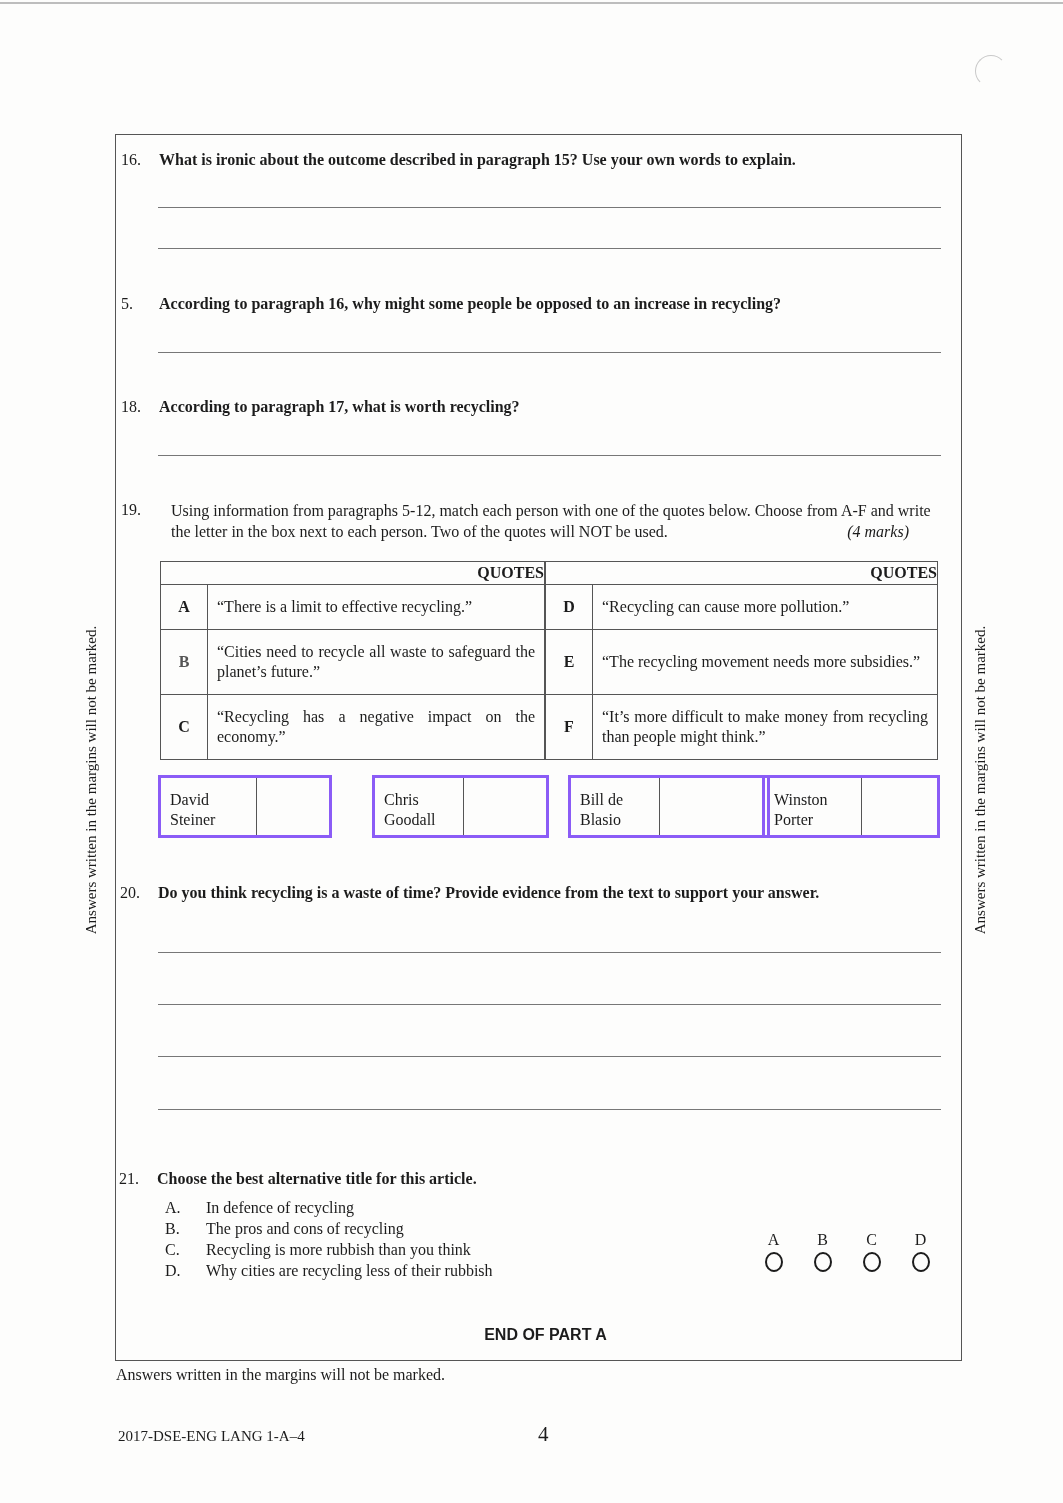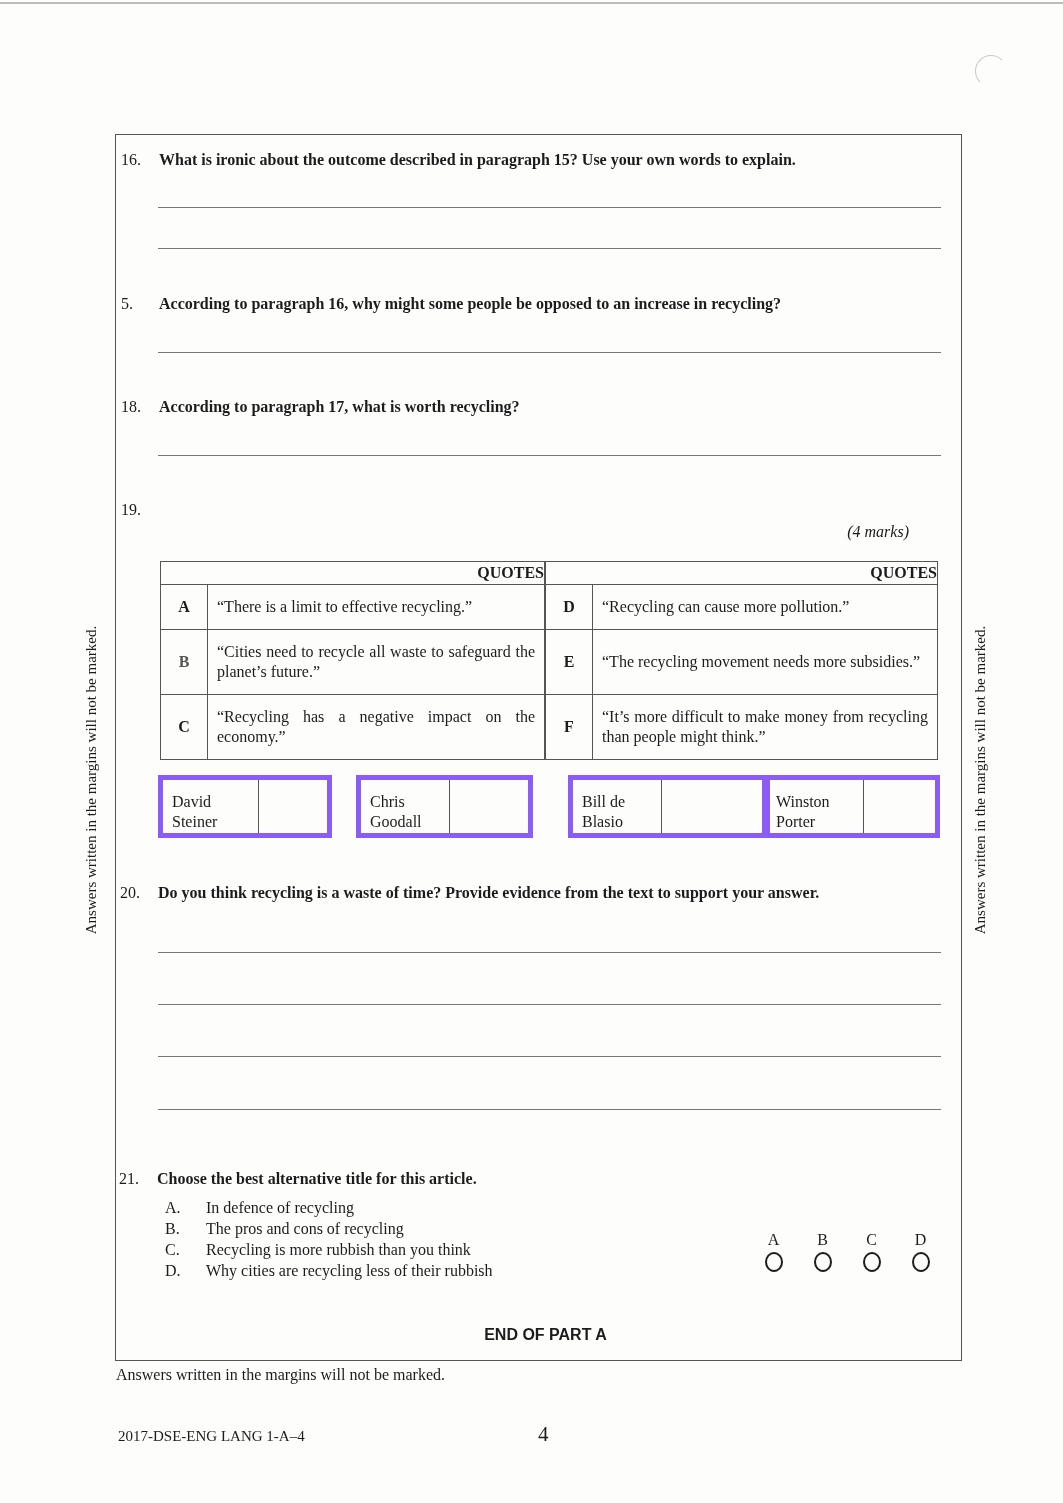--- a/index.html
+++ b/index.html
@@ -80,6 +80,7 @@
   <span class="qnum">19.</span>
 </div>
 <div class="q19text">
+  <span>Using information from paragraphs 5-12, match each person with one of the quotes below. Choose from A-F and write the letter in the box next to each person. Two of the quotes will NOT be used.</span>
   <span class="marks" style="top:21px;">(4 marks)</span>
 </div>
 

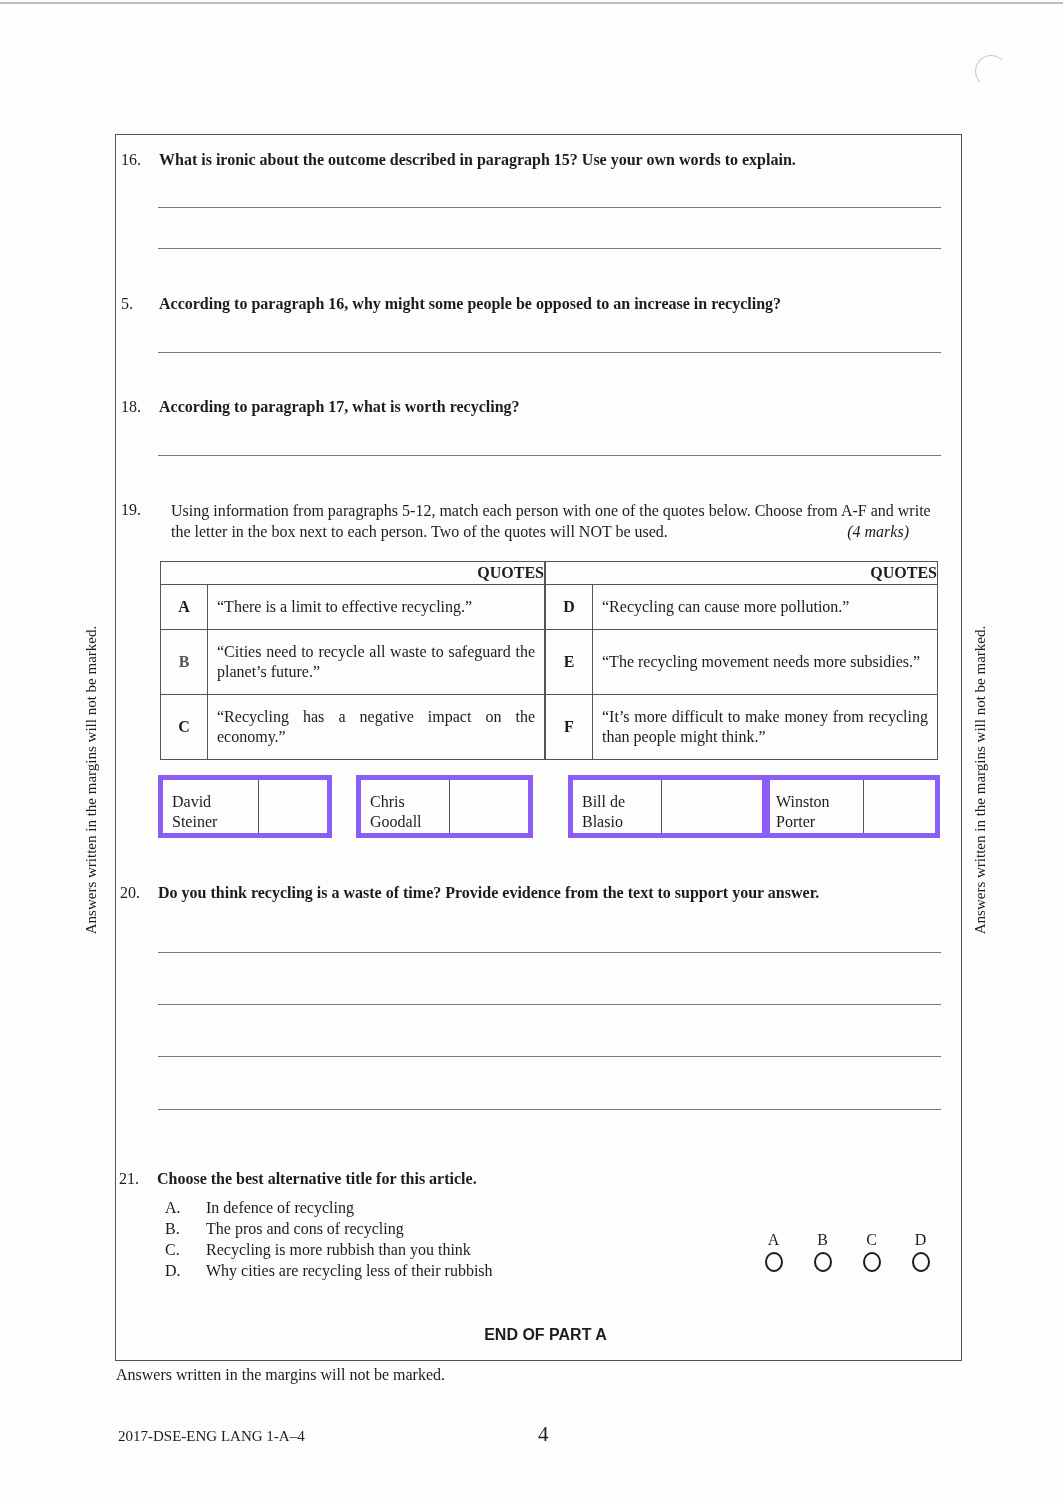--- a/index.html
+++ b/index.html
@@ -27,7 +27,7 @@
   .qa { left: 160px; width: 385px; }
   .qb { left: 545px; width: 393px; }
   tr.r1 td { height: 42px; } tr.r2 td { height: 62px; } tr.r3 td { height: 62px; }
-  .namebox { position: absolute; top: 775px; height: 63px; border: 5px solid #8b5cf6; box-sizing: border-box; display: flex; }
+  .namebox { position: absolute; top: 775px; height: 63px; border: 3px solid #8b5cf6; box-sizing: border-box; display: flex; }
   .namebox .nm { width: 50%; border-right: 1px solid #555; padding: 12px 0 0 9px; box-sizing: border-box; font-size: 16px; line-height: 20px; }
   .namebox .ans { flex: 1; }
   .opt-list { position: absolute; left: 165px; top: 1197px; font-size: 16px; line-height: 21px; }

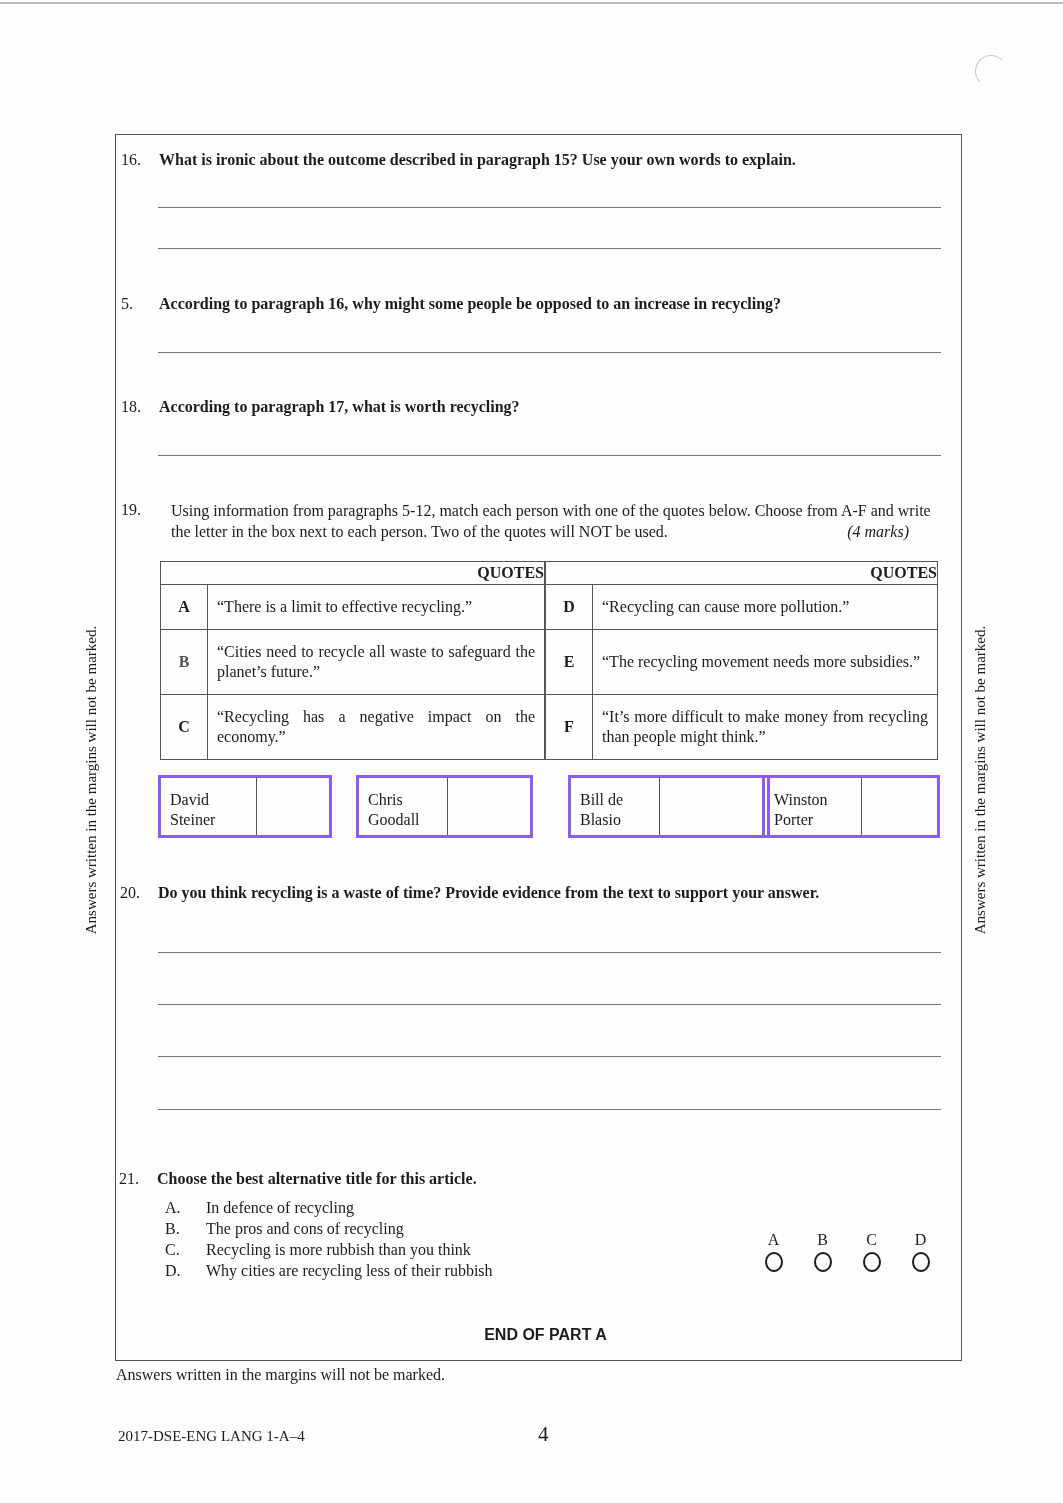--- a/index.html
+++ b/index.html
@@ -131,7 +131,7 @@
   </div>
   <div class="ans"></div>
 </div>
-<div class="namebox" style="left:356px; width:177px;">
+<div class="namebox" style="left:372px; width:177px;">
   <div class="nm" style="width:89px">
     <div>Chris</div>
     <div>Goodall</div>

